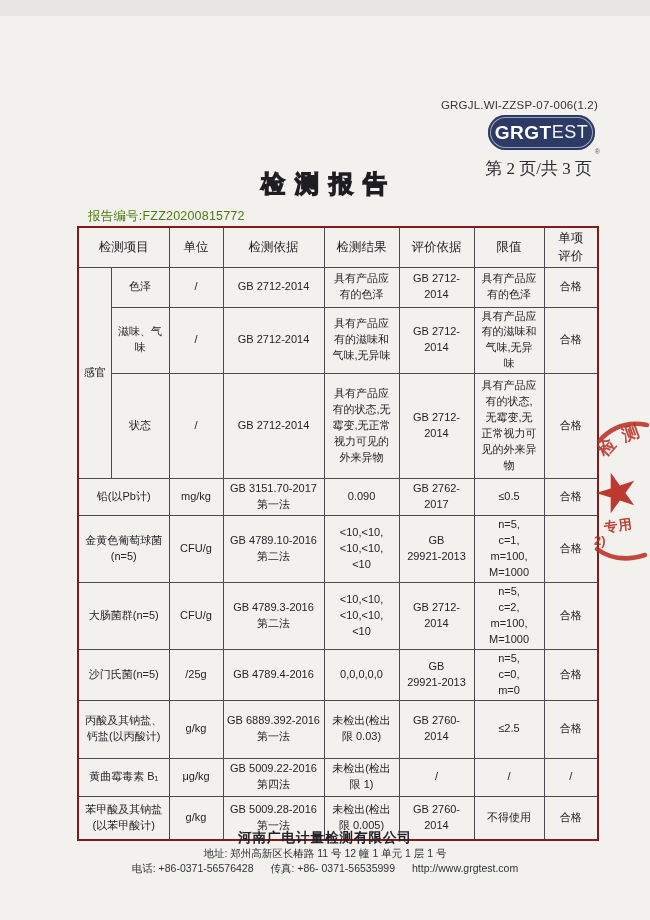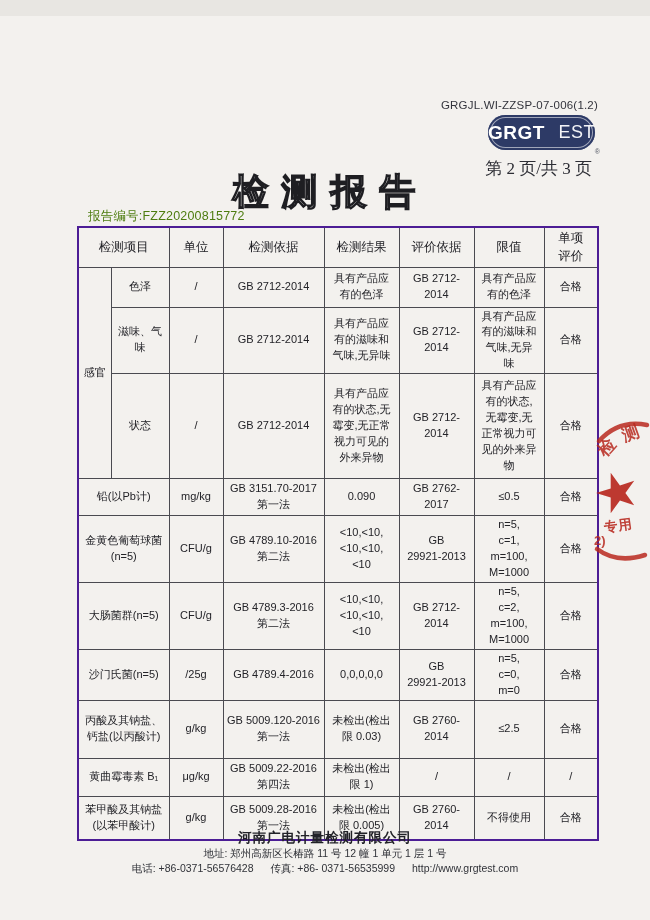--- a/index.html
+++ b/index.html
@@ -19,7 +19,7 @@
   .logo-pill {
     position:absolute; top:0; left:0; width:107px; height:35px;
     background:#2d3a66; border-radius:17.5px;
-    display:flex; align-items:center; justify-content:space-between;
+    display:flex; align-items:center; justify-content:center;
     box-shadow:inset 0 0 0 2px #2d3a66, inset 0 0 0 3px rgba(255,255,255,.55);
   }
   .logo-bold { color:#ffffff; font-weight:700; font-size:19px; letter-spacing:0.5px; }

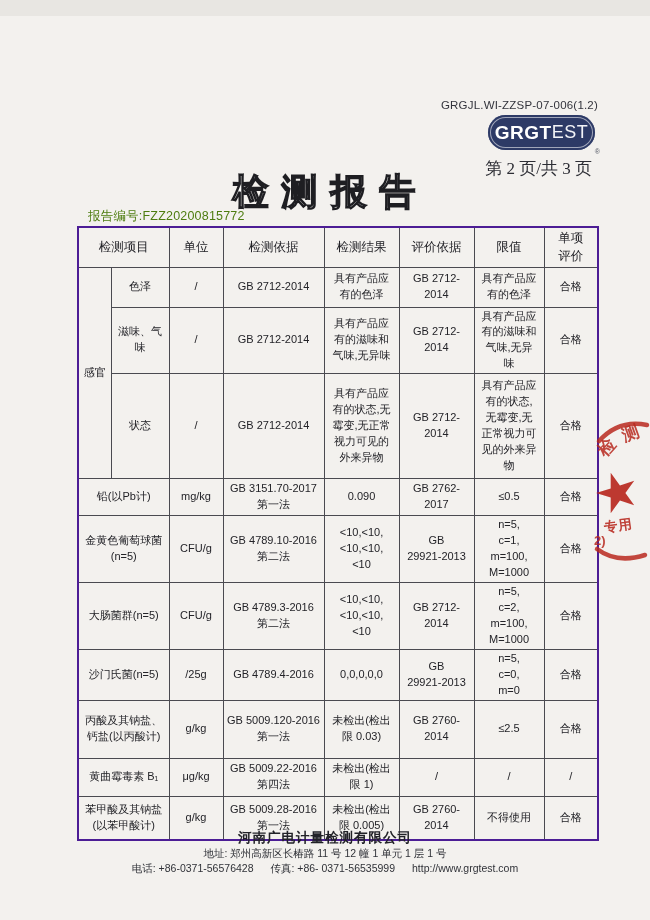--- a/index.html
+++ b/index.html
@@ -37,7 +37,7 @@
     position:absolute; top:152px; left:0; width:100%;
     text-align:center;
     font-family:"Liberation Serif","DejaVu Serif",serif;
-    font-size:36px; font-weight:700; letter-spacing:2px;
+    font-size:24px; font-weight:700; letter-spacing:2px;
     color:#fbfbf9;
     -webkit-text-stroke:1.3px #1e1e22;
     text-stroke:1.3px #1e1e22;

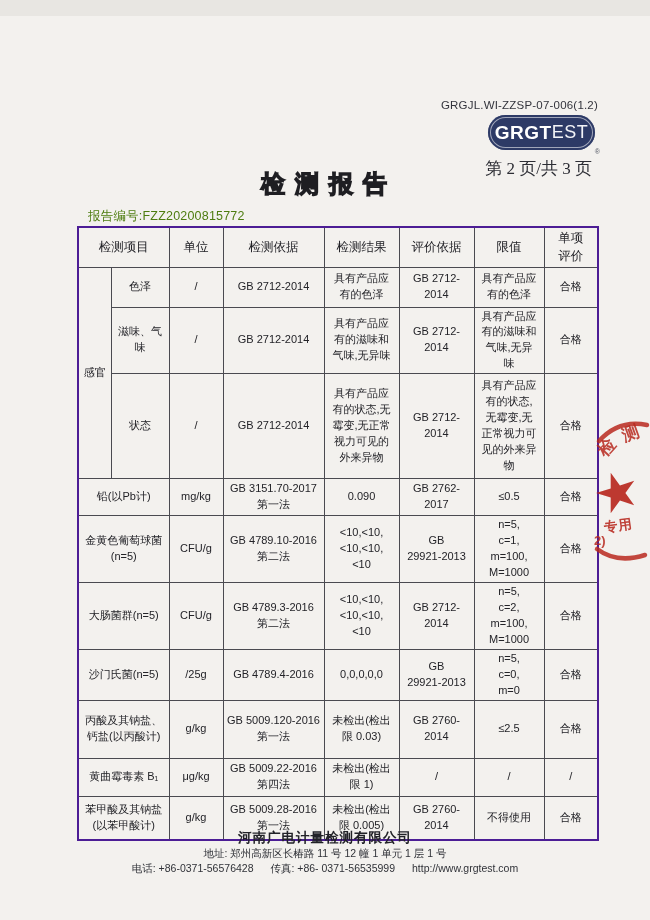--- a/index.html
+++ b/index.html
@@ -51,7 +51,7 @@
     position:absolute; top:210px; left:77px;
     width:520px; border-collapse:collapse; table-layout:fixed;
     font-size:11px; line-height:1.45; color:#232328;
-    border:2px solid #4c1d95;
+    border:2px solid #7f1d1d;
   }
   table.report th, table.report td {
     border:1px solid #4a4a50;

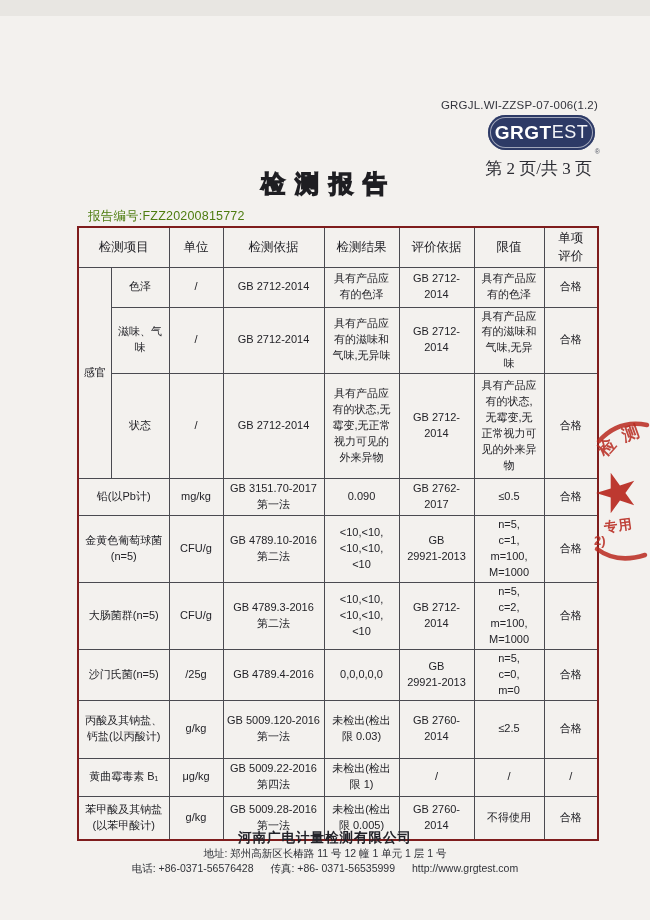--- a/index.html
+++ b/index.html
@@ -246,7 +246,7 @@
       <td colspan="2">丙酸及其钠盐、
 钙盐(以丙酸计)</td>
       <td>g/kg</td>
-      <td>GB 5009.120-2016
+      <td>GB 6889.392-2016
 第一法</td>
       <td>未检出(检出
 限 0.03)</td>

